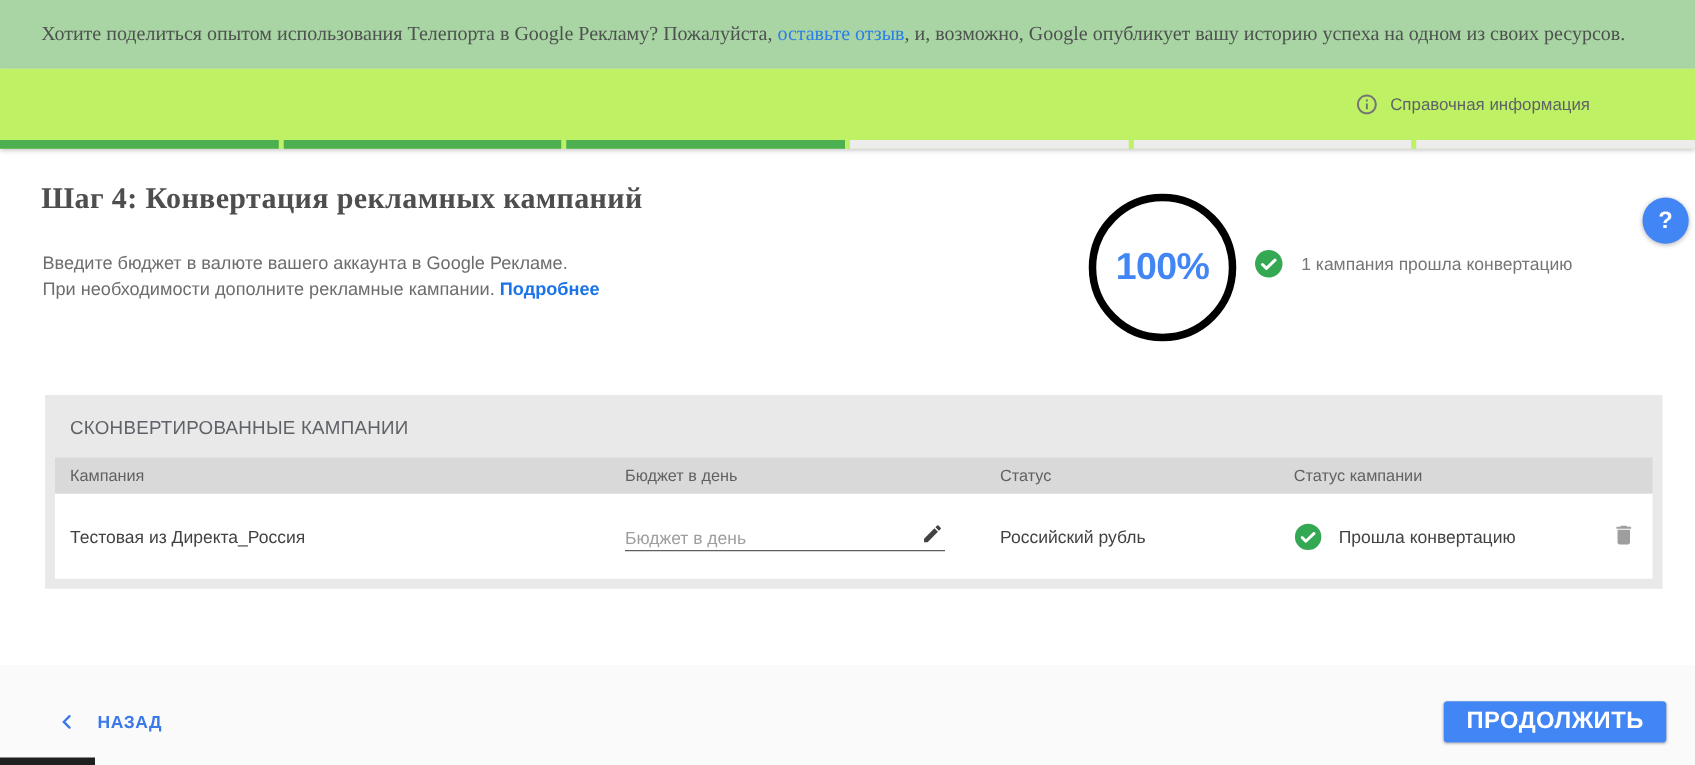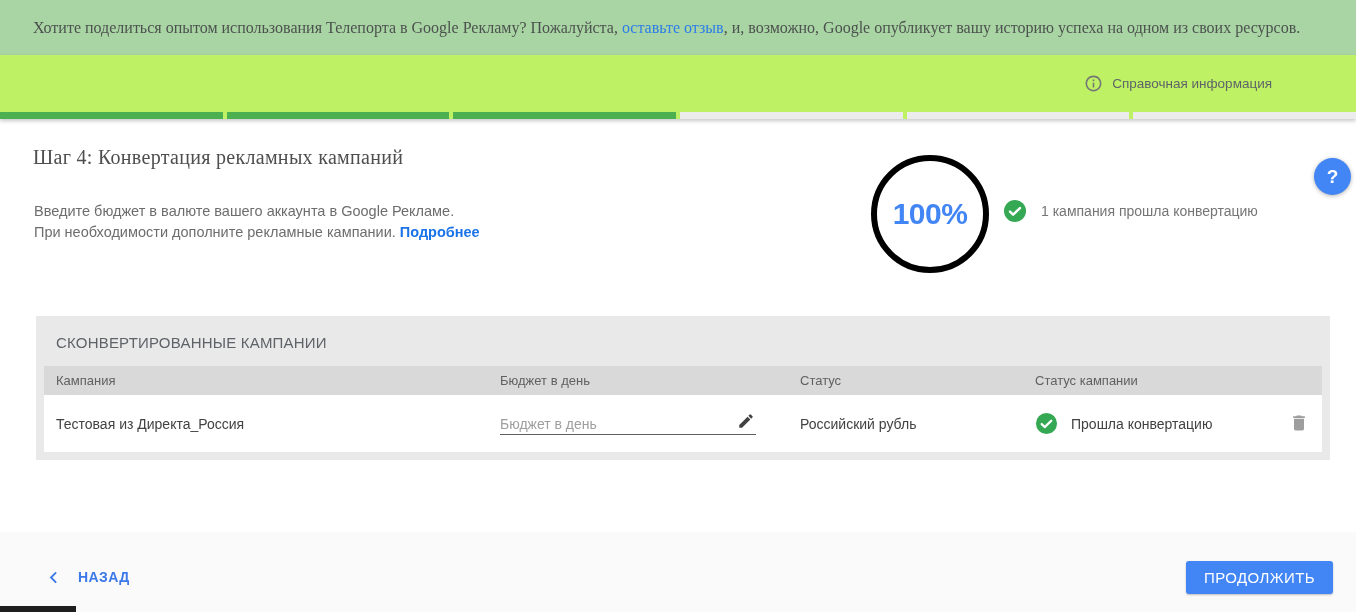--- a/index.html
+++ b/index.html
@@ -32,7 +32,7 @@
   
   .hero { position:relative; height:150px; }
   .hero h1 { position:absolute; left:33px; top:27px; font-family:"Liberation Serif","DejaVu Serif",serif;
-             font-weight:400; font-size:20px; color:#4e4e4e; letter-spacing:.3px; }
+             font-weight:700; font-size:24px; color:#4e4e4e; letter-spacing:.3px; }
   .hero .sub { position:absolute; left:34px; top:82px; font-size:14.5px; line-height:21px; color:#6d6d6d; }
   .hero .more { color:#1a73e8; font-weight:bold; text-decoration:none; cursor:pointer; }
   .big-circle { position:absolute; left:871px; top:36px; width:118px; height:118px; border-radius:50%;

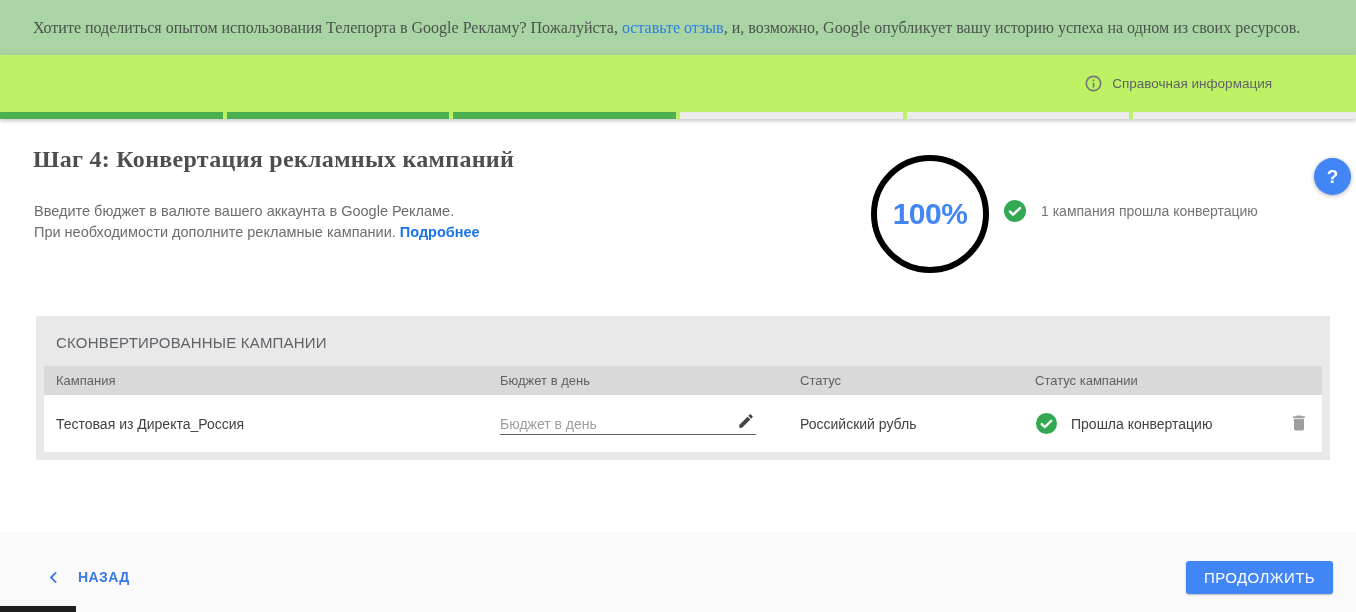--- a/index.html
+++ b/index.html
@@ -51,7 +51,7 @@
   .grid { display:grid; grid-template-columns:444px 300px 235px 1fr; align-items:center; }
   .thead { background:#d9d9d9; height:29px; }
   .thead .cell { font-size:13px; color:#616161; padding-left:12px; }
-  .trow { background:#fff; height:57px; }
+  .trow { background:#fff; height:68px; }
   .trow .cell { padding-left:12px; font-size:14px; color:#424242; }
   .budget-wrap { display:flex; align-items:flex-end; width:256px; border-bottom:1px solid #5f5f5f; padding-bottom:2px; }
   .budget-wrap input { flex:1; border:none; outline:none; background:transparent; font-size:14px;

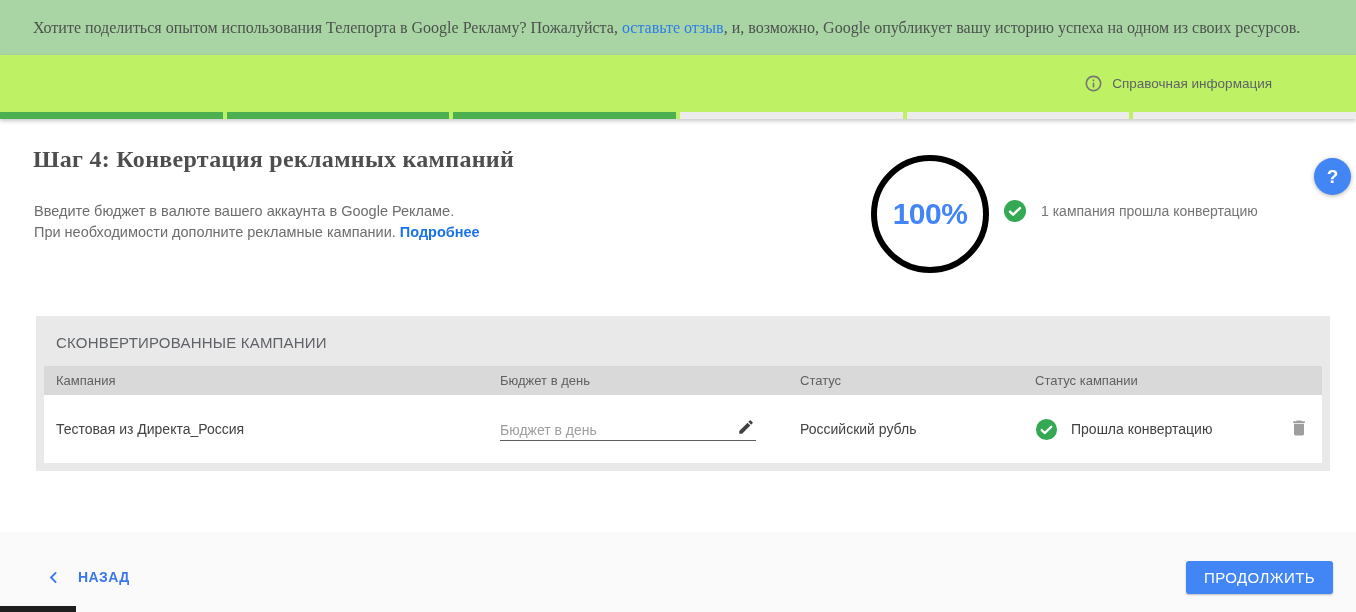--- a/index.html
+++ b/index.html
@@ -72,7 +72,7 @@
   .back svg { width:17px; height:17px; }
   .back-label { font-size:14px; font-weight:bold; color:#3b78e8; letter-spacing:.4px; }
   .continue-btn { min-width:131px; height:33px; background:#4285f4; color:#fff; border:none; border-radius:3px;
-                  font-size:15px; font-weight:normal; letter-spacing:.4px; cursor:pointer; padding:0 18px;
+                  font-size:19px; font-weight:bold; letter-spacing:.4px; cursor:pointer; padding:0 18px;
                   box-shadow:0 1px 2px rgba(0,0,0,.25); font-family:"Liberation Sans",sans-serif; }
   .link-preview { position:absolute; left:0; bottom:0; width:76px; height:6px; background:#1f1f1f; }
 </style>

